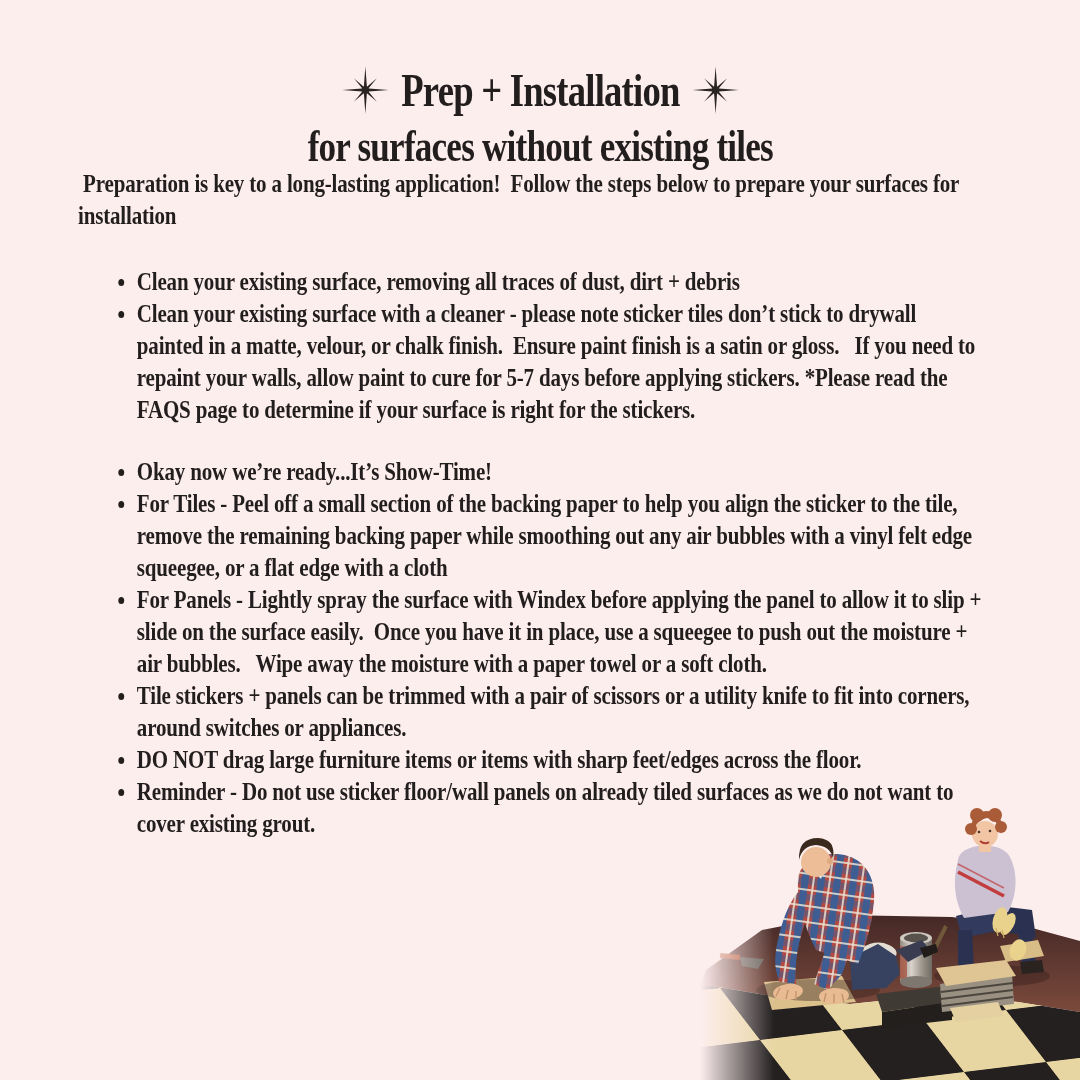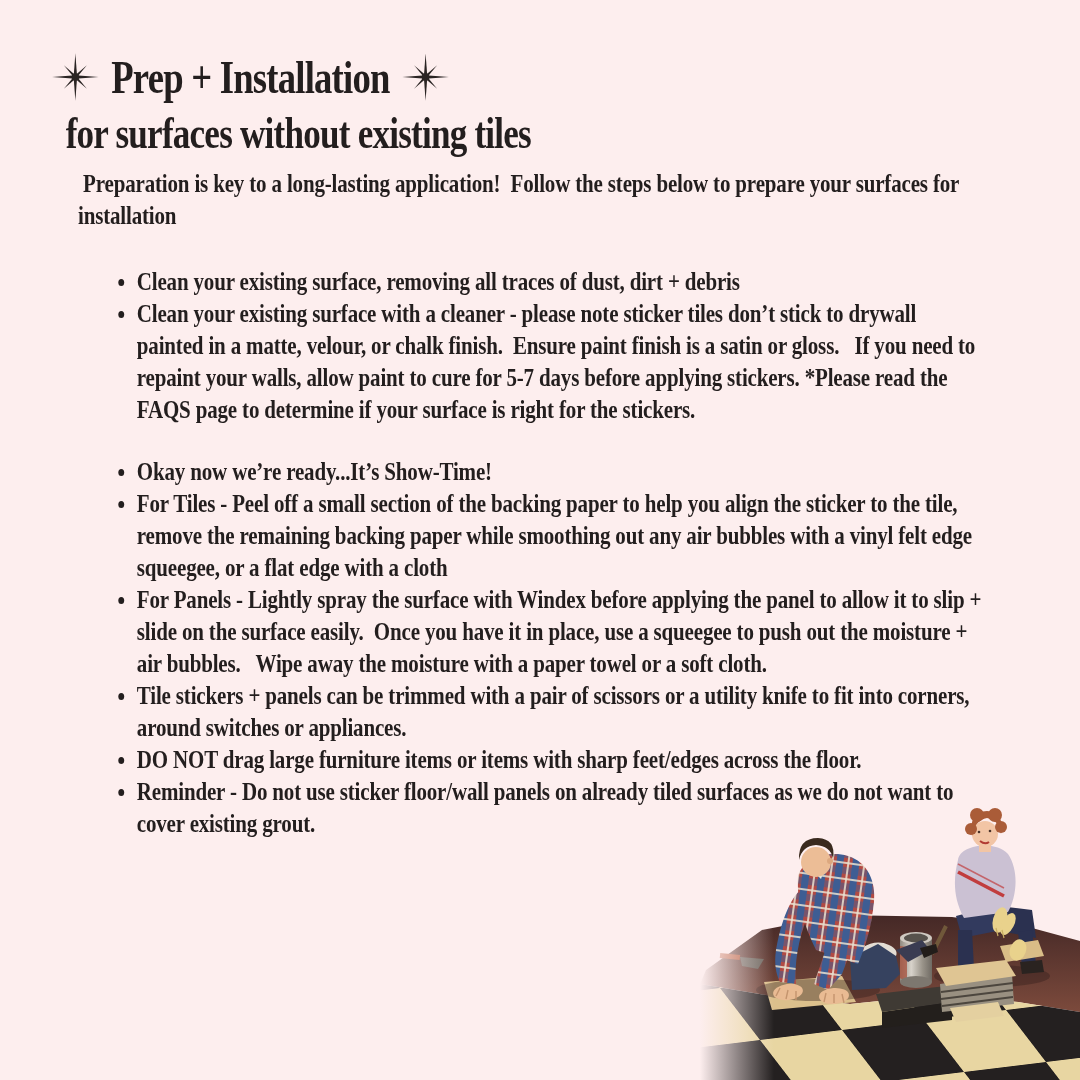--- a/index.html
+++ b/index.html
@@ -12,7 +12,7 @@
     color:#231e1e;
   }
   
-  .title-block{position:absolute;top:51px;left:0;width:100%;text-align:left;}
+  .title-block{position:absolute;top:64px;left:0;width:100%;text-align:center;}
   .title-line1{
     display:inline-flex;align-items:center;gap:20px;
     transform:scaleX(.78);transform-origin:center;

